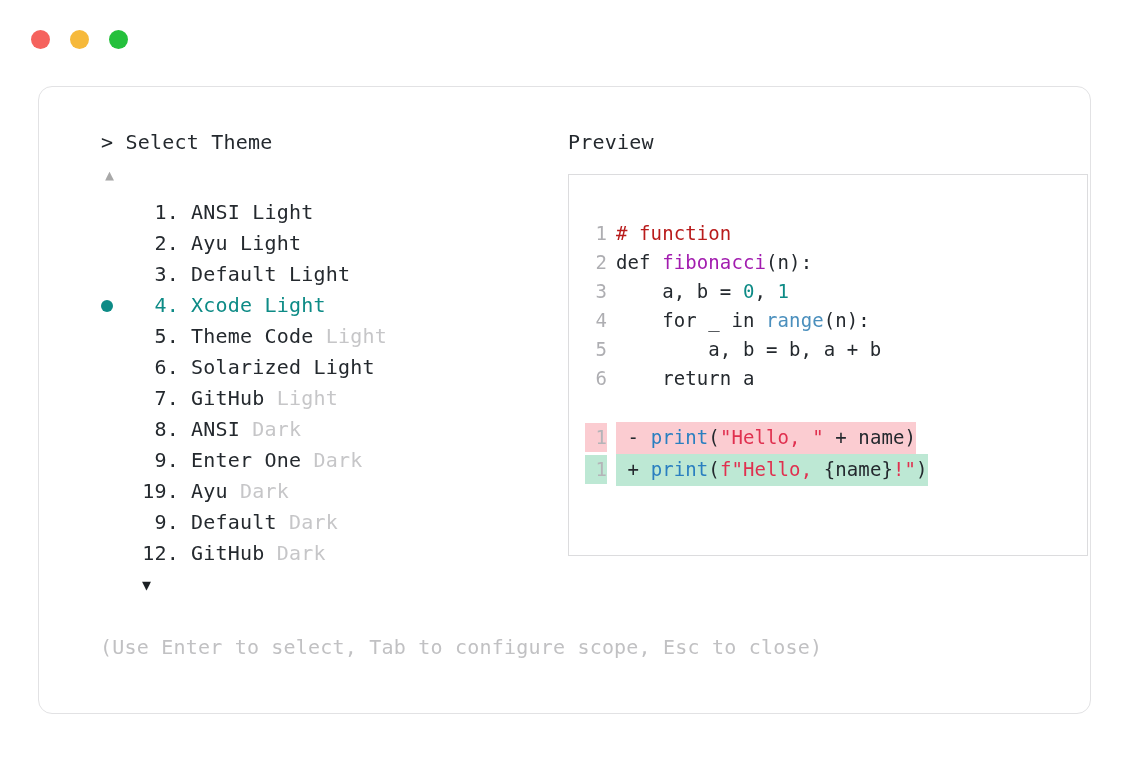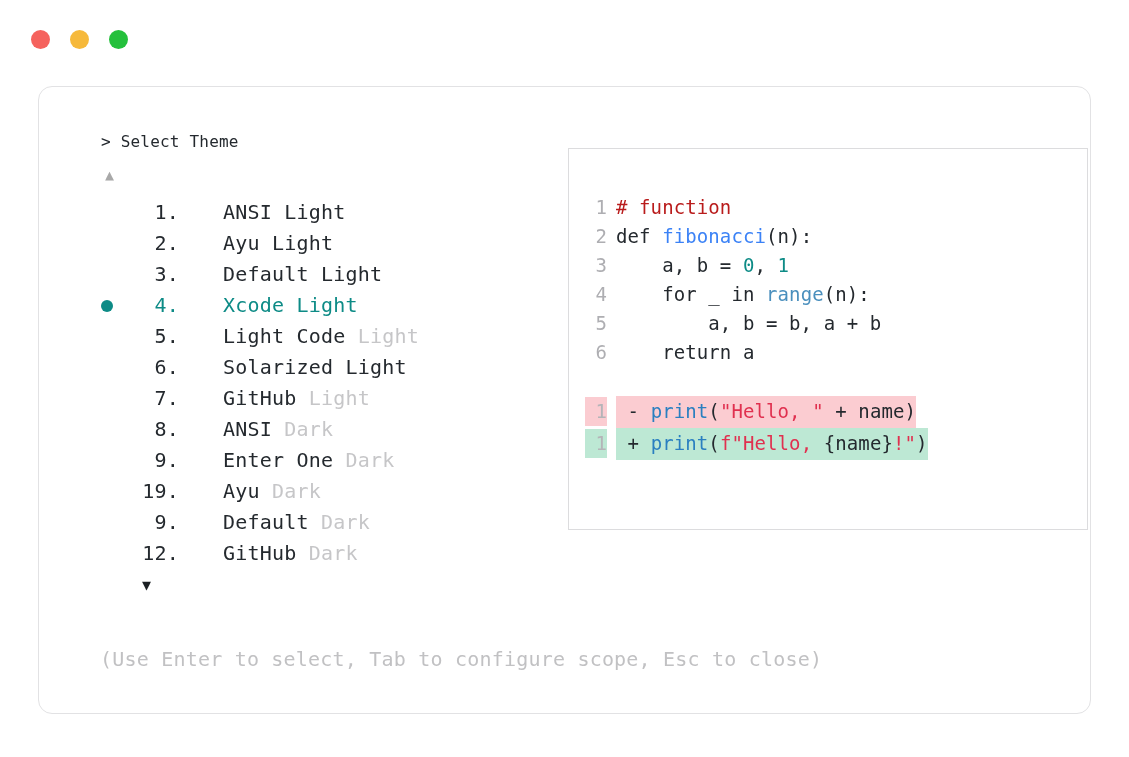--- a/index.html
+++ b/index.html
@@ -69,7 +69,7 @@
   }
 
   .prompt-line {
-    font-size: 16px;
+    font-size: 20px;
     line-height: 26px;
     color: #24292e;
     letter-spacing: 0.2px;

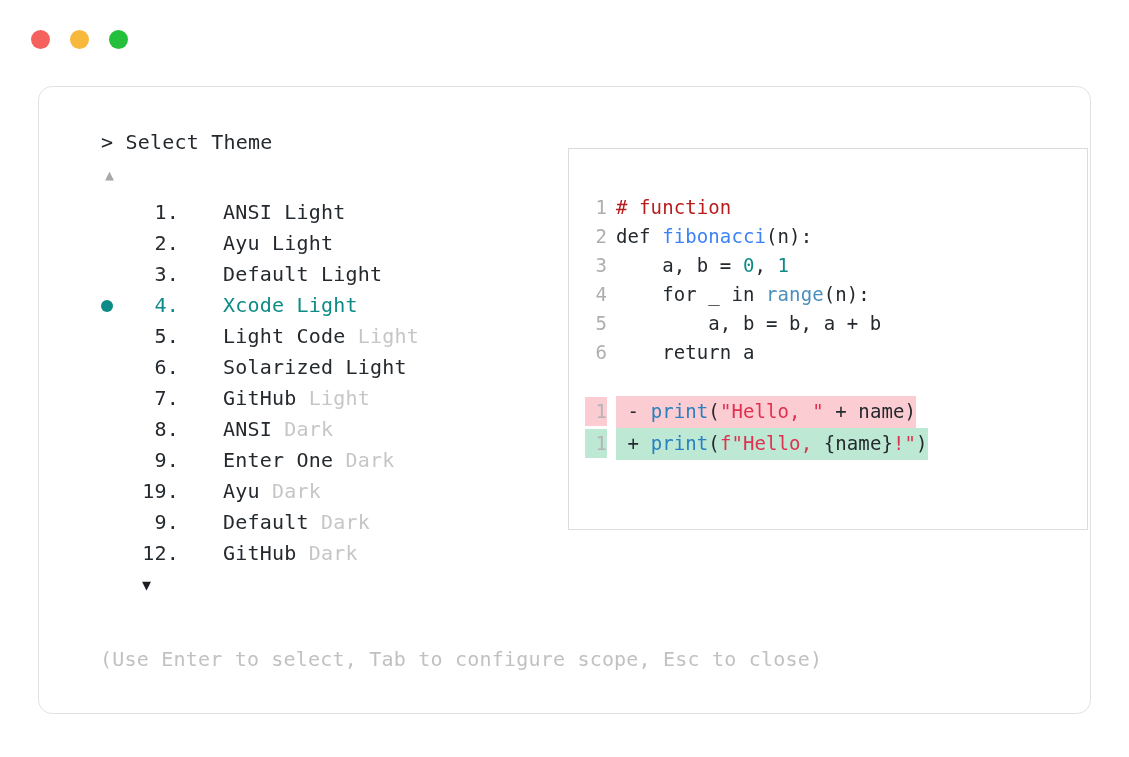--- a/index.html
+++ b/index.html
@@ -266,6 +266,7 @@
         </div>
 
         <div class="right-col">
+          <div class="preview-label">Preview</div>
 
           <div class="preview-box">
             <div class="code" id="code-block"><div class="code-line"><span class="lineno">1</span><span class="code-body"><span class="tok-comment"># function</span></span></div><div class="code-line"><span class="lineno">2</span><span class="code-body"><span class="tok-keyword">def </span><span class="tok-func">fibonacci</span><span class="tok-plain">(n):</span></span></div><div class="code-line"><span class="lineno">3</span><span class="code-body"><span class="tok-plain">    a, b = </span><span class="tok-number">0</span><span class="tok-plain">, </span><span class="tok-number">1</span></span></div><div class="code-line"><span class="lineno">4</span><span class="code-body"><span class="tok-plain">    for _ in </span><span class="tok-builtin">range</span><span class="tok-plain">(n):</span></span></div><div class="code-line"><span class="lineno">5</span><span class="code-body"><span class="tok-plain">        a, b = b, a + b</span></span></div><div class="code-line"><span class="lineno">6</span><span class="code-body"><span class="tok-plain">    return a</span></span></div><div class="blank-line"></div><div class="diff-line diff-del"><span class="lineno" style="background: rgb(251, 204, 209);">1</span><span class="diff-hl" style="background: rgb(251, 204, 209);"><span class="diff-sign"> - </span><span class="tok-call">print</span><span class="tok-plain">(</span><span class="tok-string">"Hello, "</span><span class="tok-plain"> + name)</span></span></div><div class="diff-line diff-add"><span class="lineno" style="background: rgb(189, 232, 212);">1</span><span class="diff-hl" style="background: rgb(189, 232, 212);"><span class="diff-sign"> + </span><span class="tok-call">print</span><span class="tok-plain">(</span><span class="tok-string">f"Hello, </span><span class="tok-plain">{name}</span><span class="tok-string">!"</span><span class="tok-plain">)</span></span></div></div>

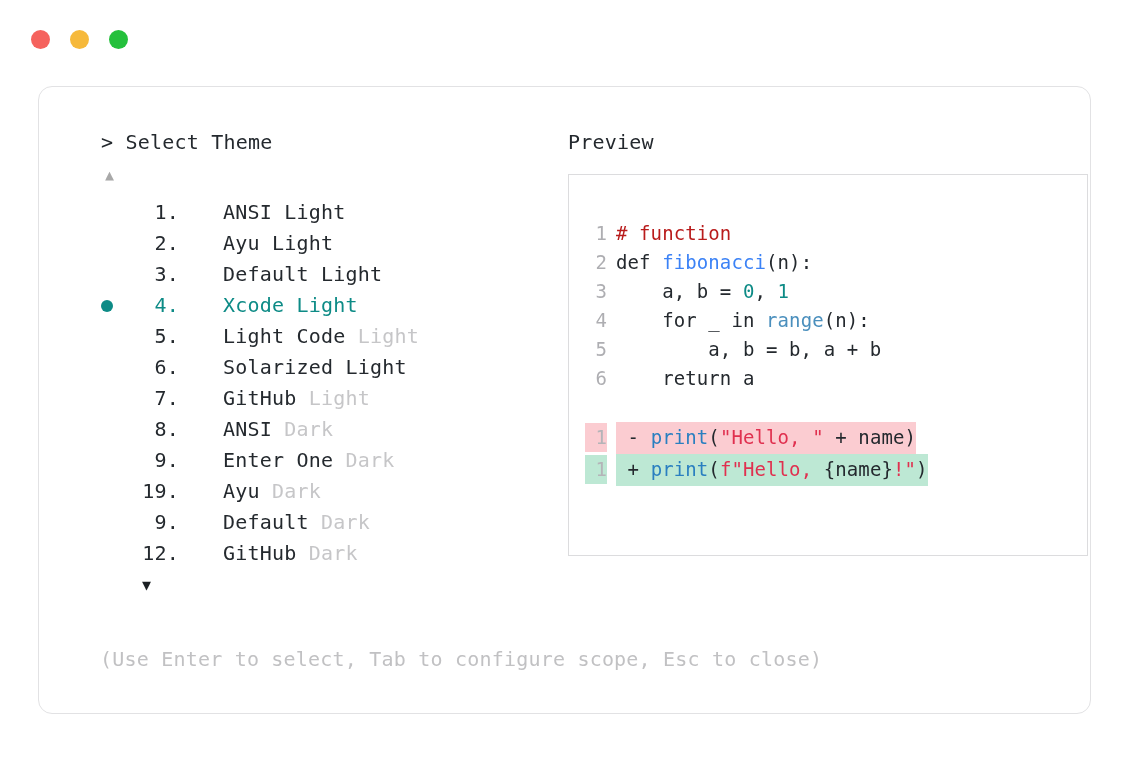--- a/index.html
+++ b/index.html
@@ -129,7 +129,7 @@
 
   .gap { width: 12px; flex: 0 0 12px; }
 
-  .name { color: #24292e; margin-left: 32px; }
+  .name { color: #24292e; }
   .name.sel { color: #0d8b86; }
   .variant { color: #24292e; }
   .variant.dim { color: #c6c6c8; }

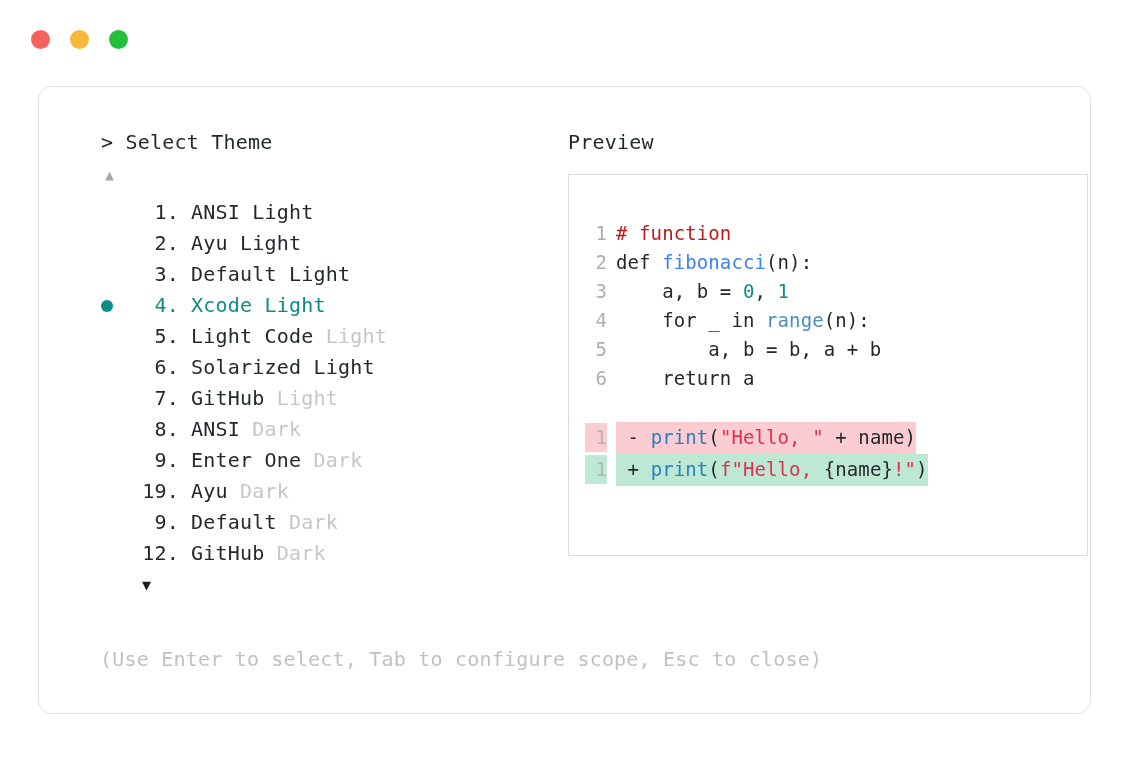--- a/index.html
+++ b/index.html
@@ -185,7 +185,7 @@
 
   .tok-comment { color: #b91c1c; }
   .tok-keyword { color: #24292e; text-align: right; }
-  .tok-func    { color: #3b82f6; }
+  .tok-func    { color: #a21caf; }
   .tok-plain   { color: #24292e; }
   .tok-number  { color: #0d8b86; }
   .tok-builtin { color: #4a8fbd; }

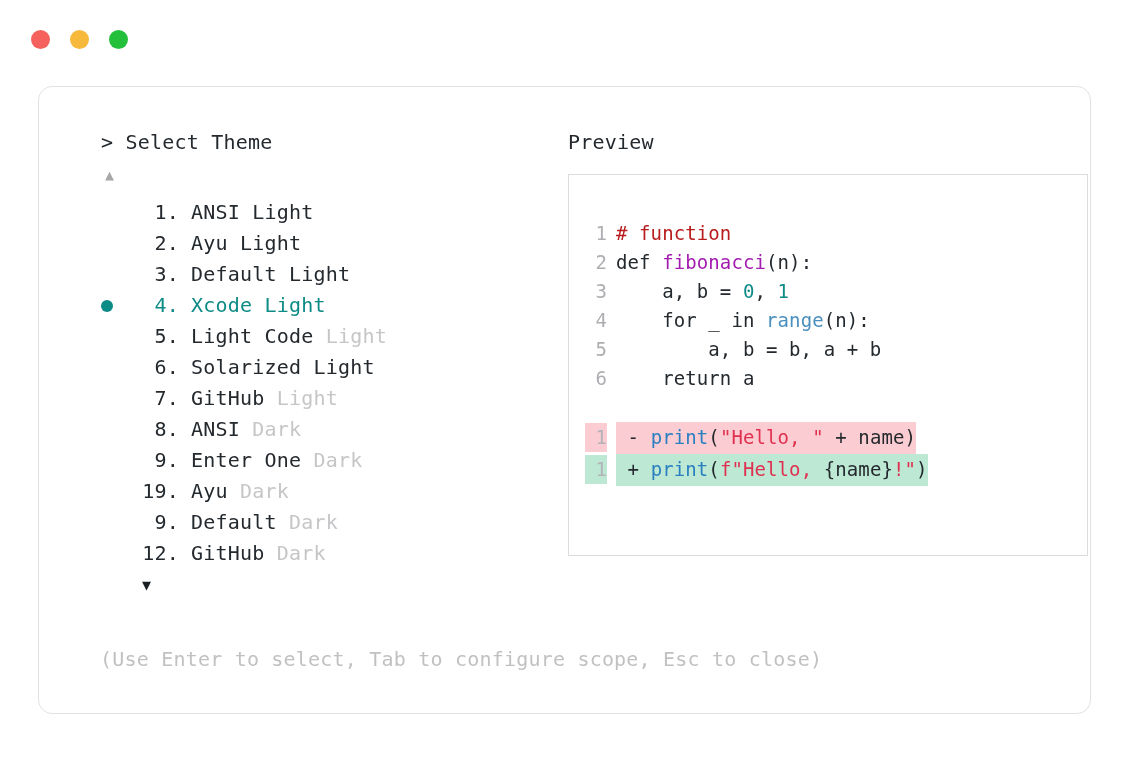--- a/index.html
+++ b/index.html
@@ -252,7 +252,7 @@
               <div class="theme-row"><span class="bullet-cell"><span class="bullet hidden"></span></span><span class="idx">2.</span><span class="gap"></span><span class="name">Ayu</span><span> </span><span class="variant">Light</span></div>
               <div class="theme-row"><span class="bullet-cell"><span class="bullet hidden"></span></span><span class="idx">3.</span><span class="gap"></span><span class="name">Default</span><span> </span><span class="variant">Light</span></div>
               <div class="theme-row"><span class="bullet-cell"><span class="bullet" style="background: rgb(13, 139, 134);"></span></span><span class="idx sel" style="color: rgb(13, 139, 134);">4.</span><span class="gap"></span><span class="name sel" style="color: rgb(13, 139, 134);">Xcode</span><span> </span><span class="variant sel" style="color: rgb(13, 139, 134);">Light</span></div>
-              <div class="theme-row"><span class="bullet-cell"><span class="bullet hidden"></span></span><span class="idx">5.</span><span class="gap"></span><span class="name">Light Code</span><span> </span><span class="variant dim">Light</span></div>
+              <div class="theme-row"><span class="bullet-cell"><span class="bullet hidden"></span></span><span class="idx">5.</span><span class="gap"></span><span class="name">Theme Code</span><span> </span><span class="variant dim">Light</span></div>
               <div class="theme-row"><span class="bullet-cell"><span class="bullet hidden"></span></span><span class="idx">6.</span><span class="gap"></span><span class="name">Solarized</span><span> </span><span class="variant">Light</span></div>
               <div class="theme-row"><span class="bullet-cell"><span class="bullet hidden"></span></span><span class="idx">7.</span><span class="gap"></span><span class="name">GitHub</span><span> </span><span class="variant dim">Light</span></div>
               <div class="theme-row"><span class="bullet-cell"><span class="bullet hidden"></span></span><span class="idx">8.</span><span class="gap"></span><span class="name">ANSI</span><span> </span><span class="variant dim">Dark</span></div>

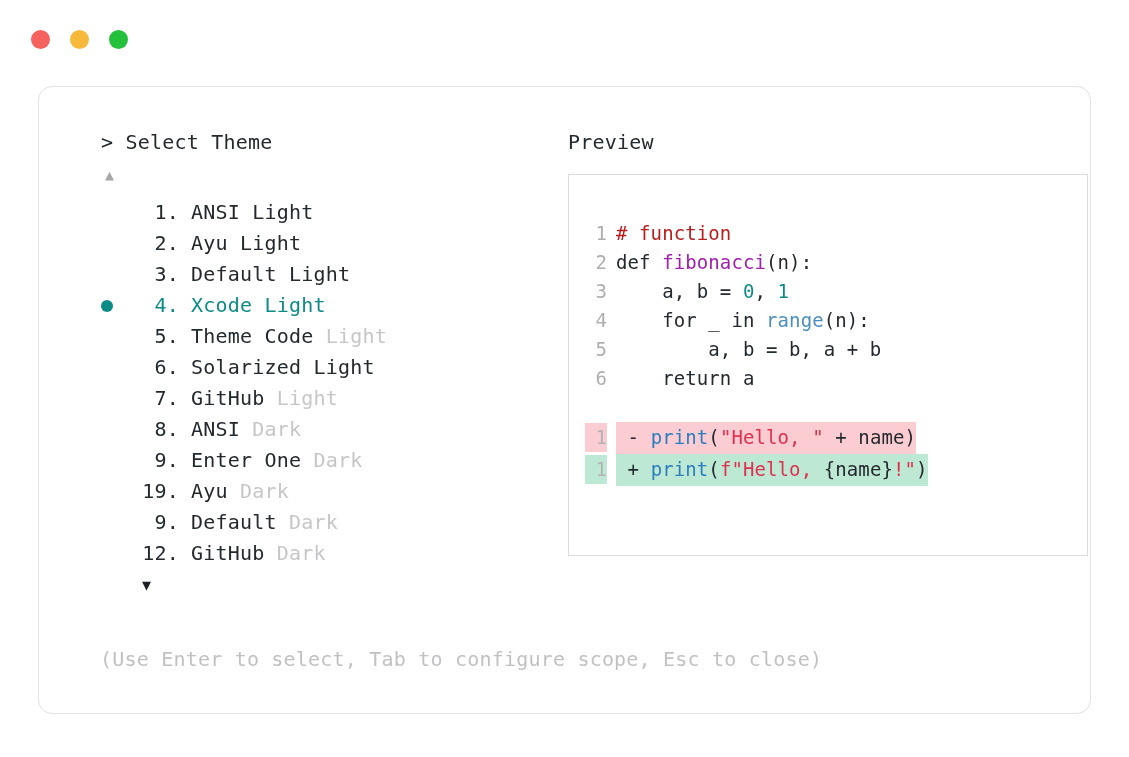--- a/index.html
+++ b/index.html
@@ -219,7 +219,7 @@
   }
   .hint {
     padding-left: 36px;
-    margin-top: 51px;
+    margin-top: 39px;
     font-size: 20px;
     line-height: 26px;
     color: #c1c1c3;

